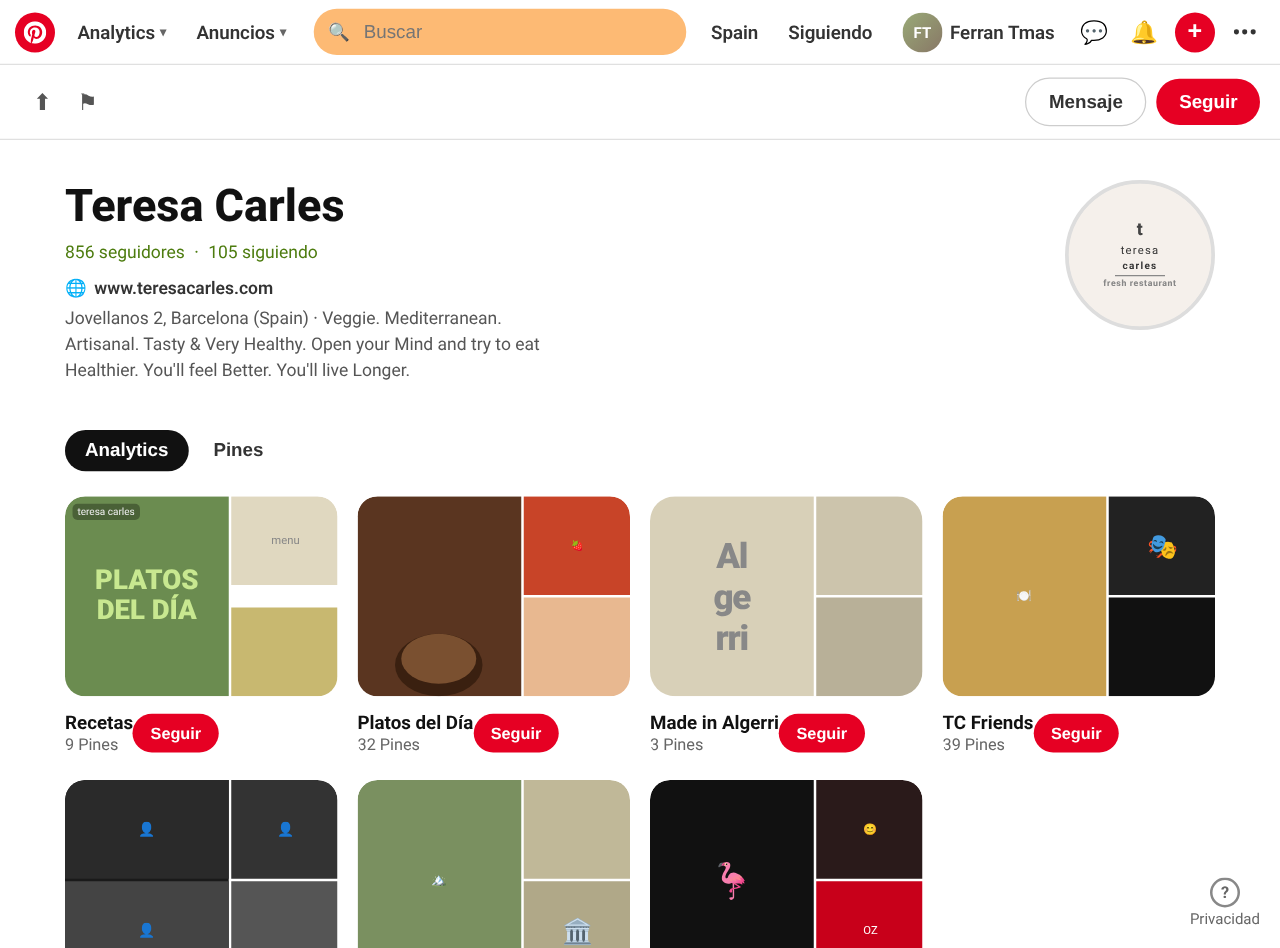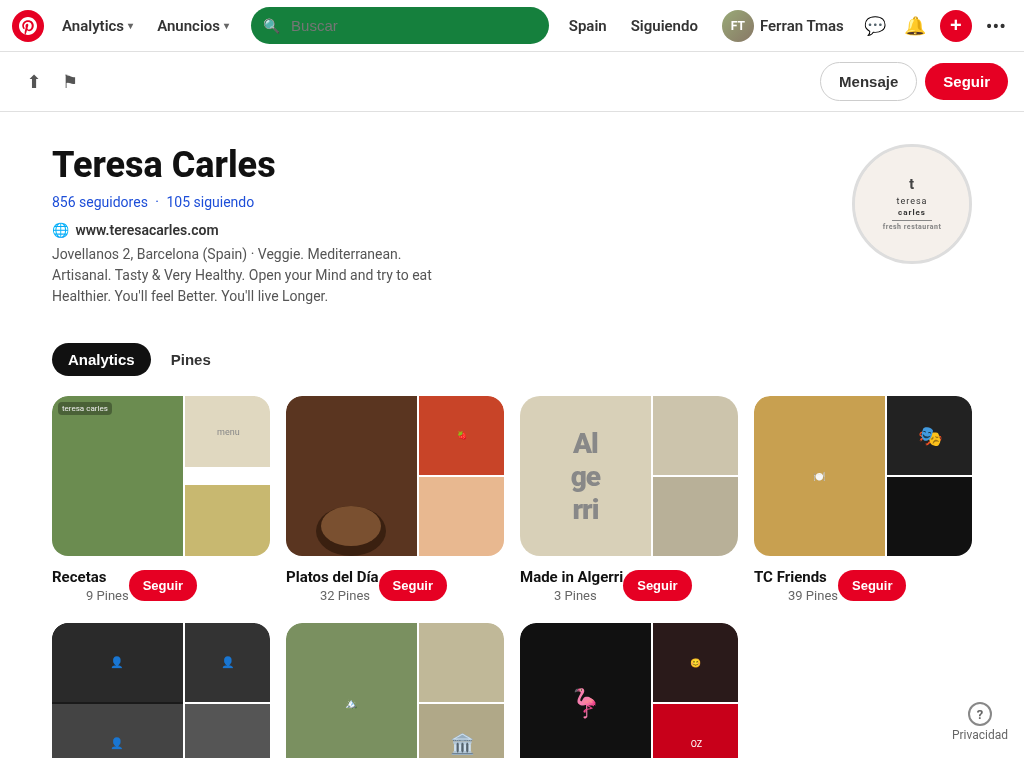--- a/index.html
+++ b/index.html
@@ -16,7 +16,7 @@
     .nav-link { display: flex; align-items: center; gap: 4px; padding: 6px 10px; border-radius: 20px; cursor: pointer; font-size: 15px; font-weight: 600; color: #333; }
     .nav-link .chevron { font-size: 10px; color: #666; }
     .search-bar { flex: 1; margin: 0 12px; max-width: 480px; }
-    .search-bar input { width: 100%; padding: 10px 16px 10px 40px; border-radius: 24px; border: none; background: #15803d; font-size: 15px; outline: none; }
+    .search-bar input { width: 100%; padding: 10px 16px 10px 40px; border-radius: 24px; border: none; background: #fdba74; font-size: 15px; outline: none; }
     .search-wrapper { position: relative; }
     .search-icon-wrap { position: absolute; left: 12px; top: 50%; transform: translateY(-50%); color: #666; font-size: 14px; }
     .nav-right { display: flex; align-items: center; gap: 8px; margin-left: auto; }

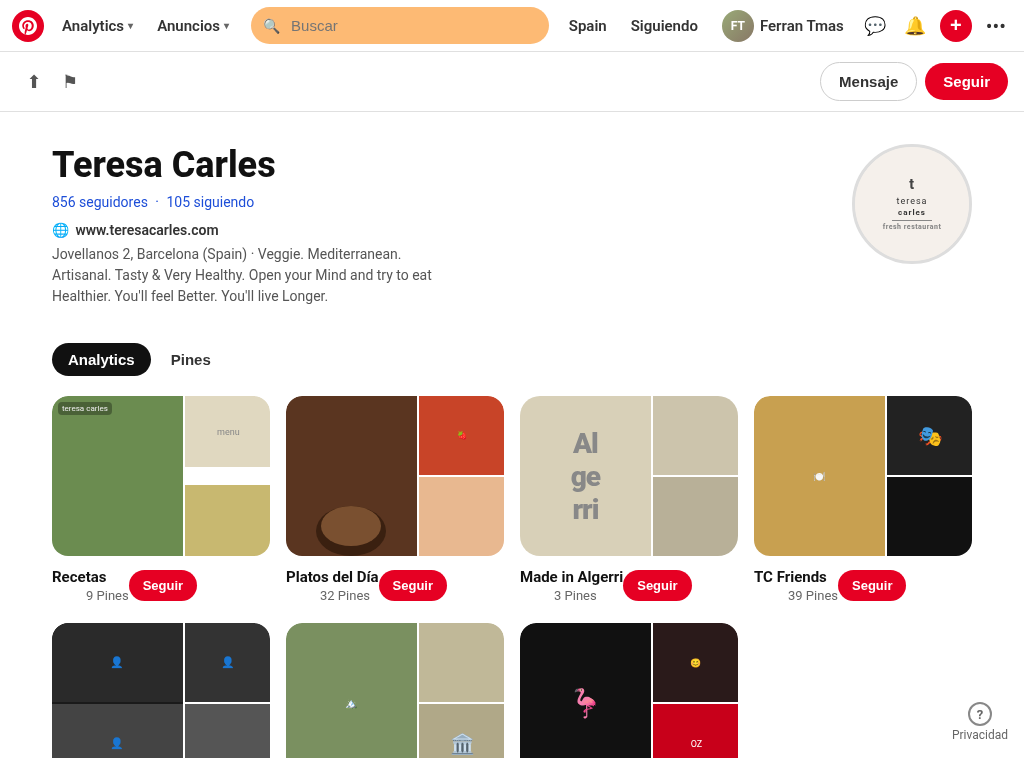--- a/index.html
+++ b/index.html
@@ -42,7 +42,7 @@
     .profile-section { max-width: 960px; margin: 0 auto; padding: 32px 20px 0; display: flex; gap: 32px; }
     .profile-info { flex: 1; }
     .profile-name { font-size: 36px; font-weight: 800; color: #111; margin-bottom: 8px; }
-    .profile-stats { font-size: 14px; color: #1d4ed8; margin-bottom: 12px; }
+    .profile-stats { font-size: 14px; color: #4d7c0f; margin-bottom: 12px; }
     .profile-stats span { margin-right: 4px; }
     .profile-website { display: flex; align-items: center; gap: 6px; font-size: 14px; color: #333; margin-bottom: 6px; }
     .globe-icon { font-size: 14px; }

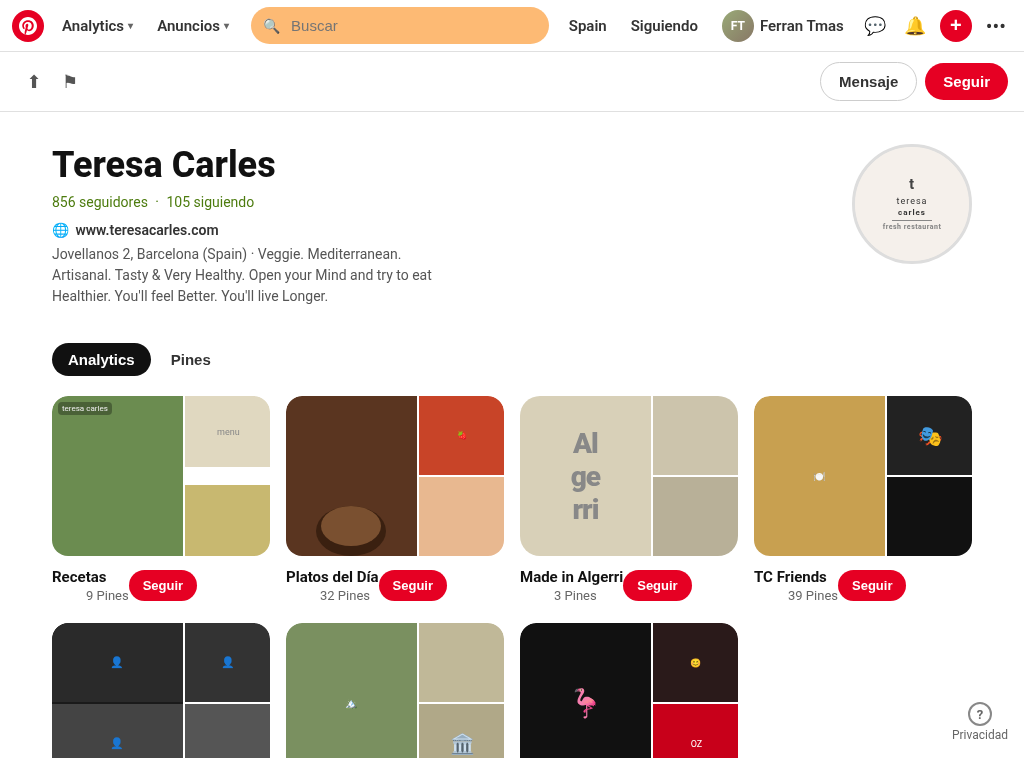--- a/index.html
+++ b/index.html
@@ -171,6 +171,7 @@
     <div class="board-card">
       <div style="height:160px;border-radius:16px;overflow:hidden;display:grid;grid-template-columns:60% 40%;gap:2px;margin-bottom:8px;">
         <div style="background:#6b8c50;display:flex;align-items:center;justify-content:center;position:relative;">
+          <div style="text-align:center;color:#c8e890;font-weight:900;font-size:22px;line-height:1.1;">PLATOS<br>DEL DÍA</div>
           <div style="position:absolute;top:6px;left:6px;background:rgba(0,0,0,0.3);border-radius:4px;padding:2px 4px;font-size:8px;color:#eee;">teresa carles</div>
         </div>
         <div style="display:grid;grid-template-rows:1fr 1fr;gap:18px;">

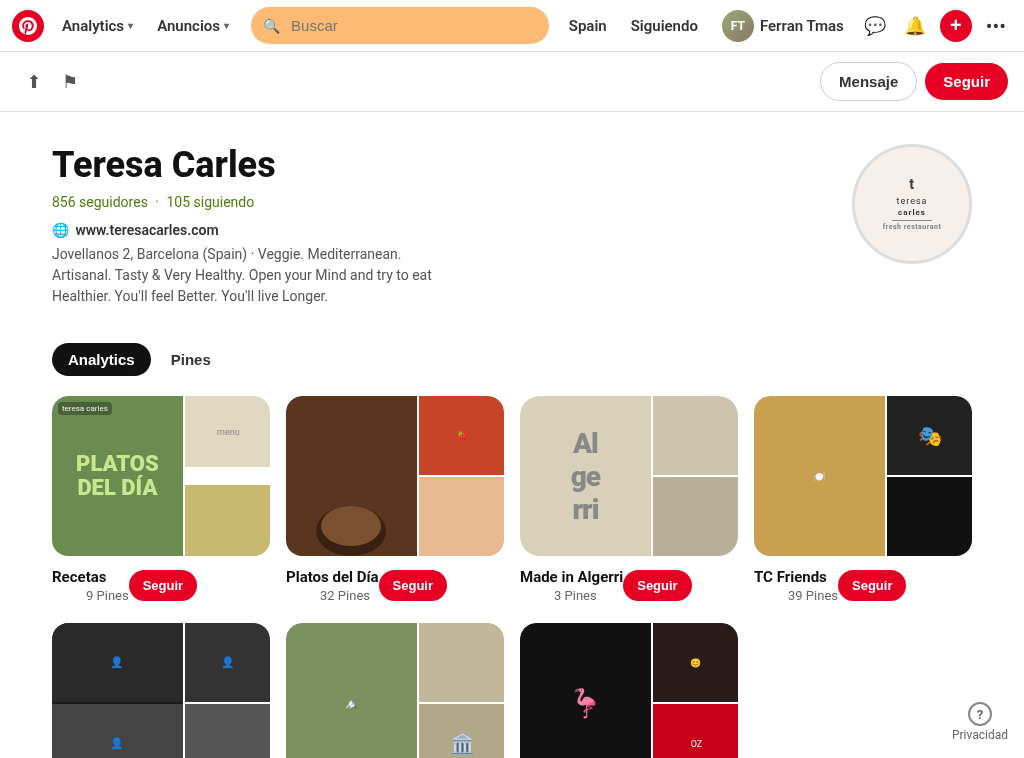--- a/index.html
+++ b/index.html
@@ -65,7 +65,7 @@
 
     .board-footer { display: flex; align-items: center; justify-content: flex-start; padding: 4px 0; }
     .board-info .board-title { font-size: 15px; font-weight: 700; color: #111; }
-    .board-info .board-count { font-size: 13px; color: #666; margin-top: 2px; margin-left: 34px; }
+    .board-info .board-count { font-size: 13px; color: #666; margin-top: 2px; }
     .board-follow-btn { padding: 8px 14px; border-radius: 20px; border: none; background: #E60023; color: #fff; font-size: 13px; font-weight: 700; cursor: pointer; white-space: nowrap; }
 
     

